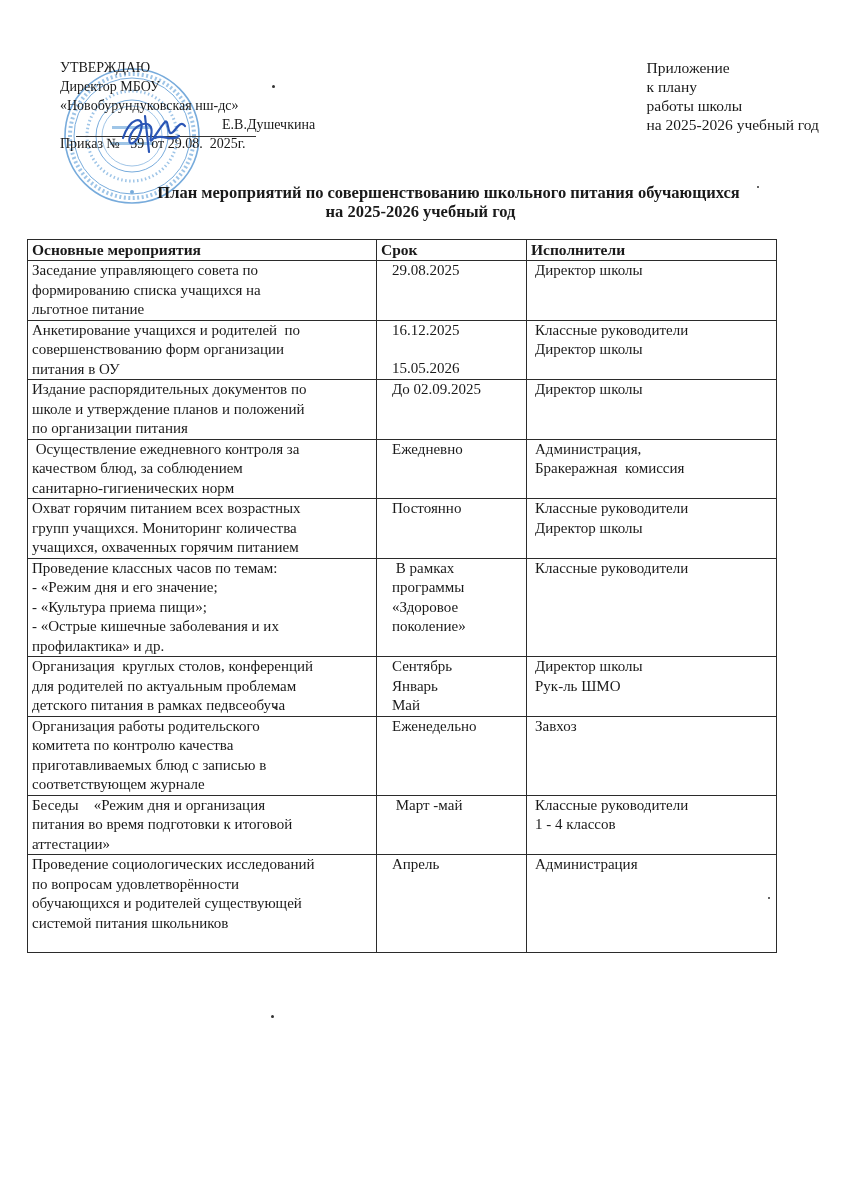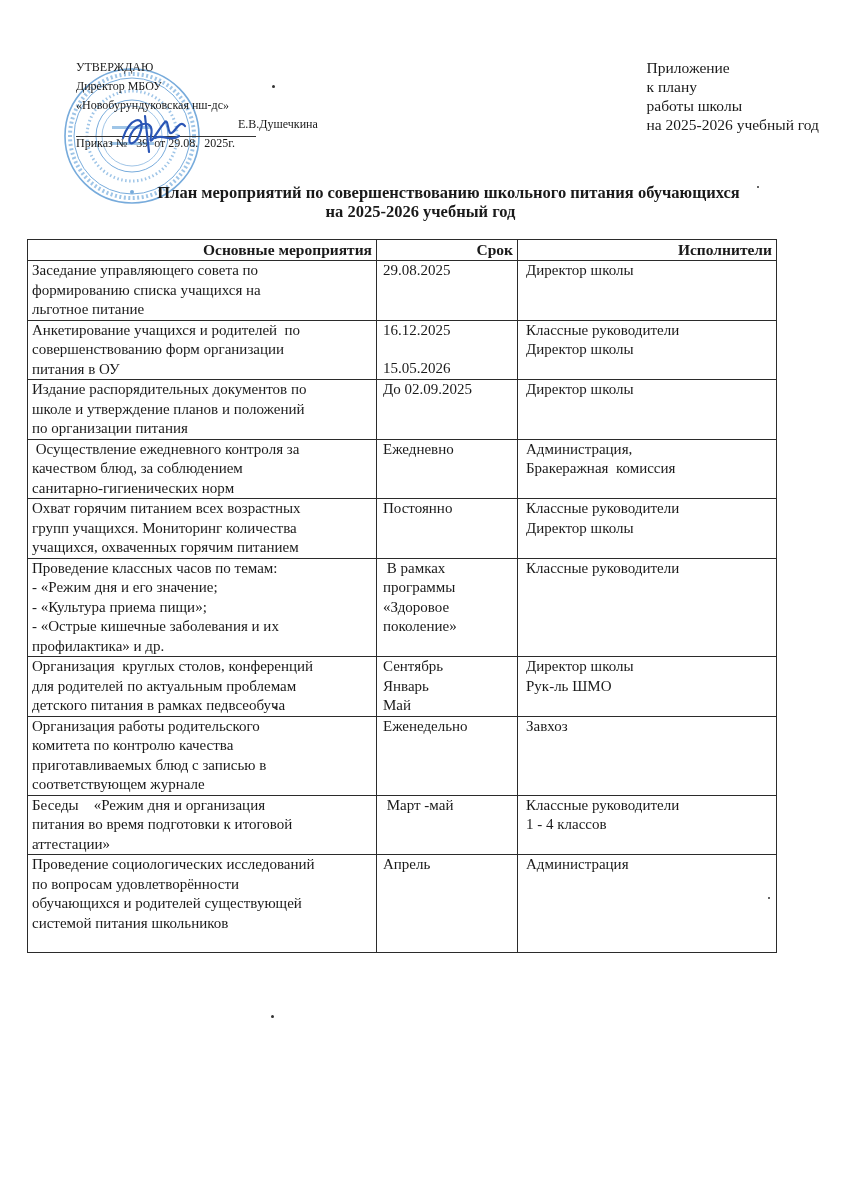--- a/index.html
+++ b/index.html
@@ -17,9 +17,9 @@
     }
     .approve-block {
       position: absolute;
-      left: 76px;
+      left: 60px;
       top: 58px;
-      font-size: 12px;
+      font-size: 14px;
       line-height: 19px;
       z-index: 2;
     }

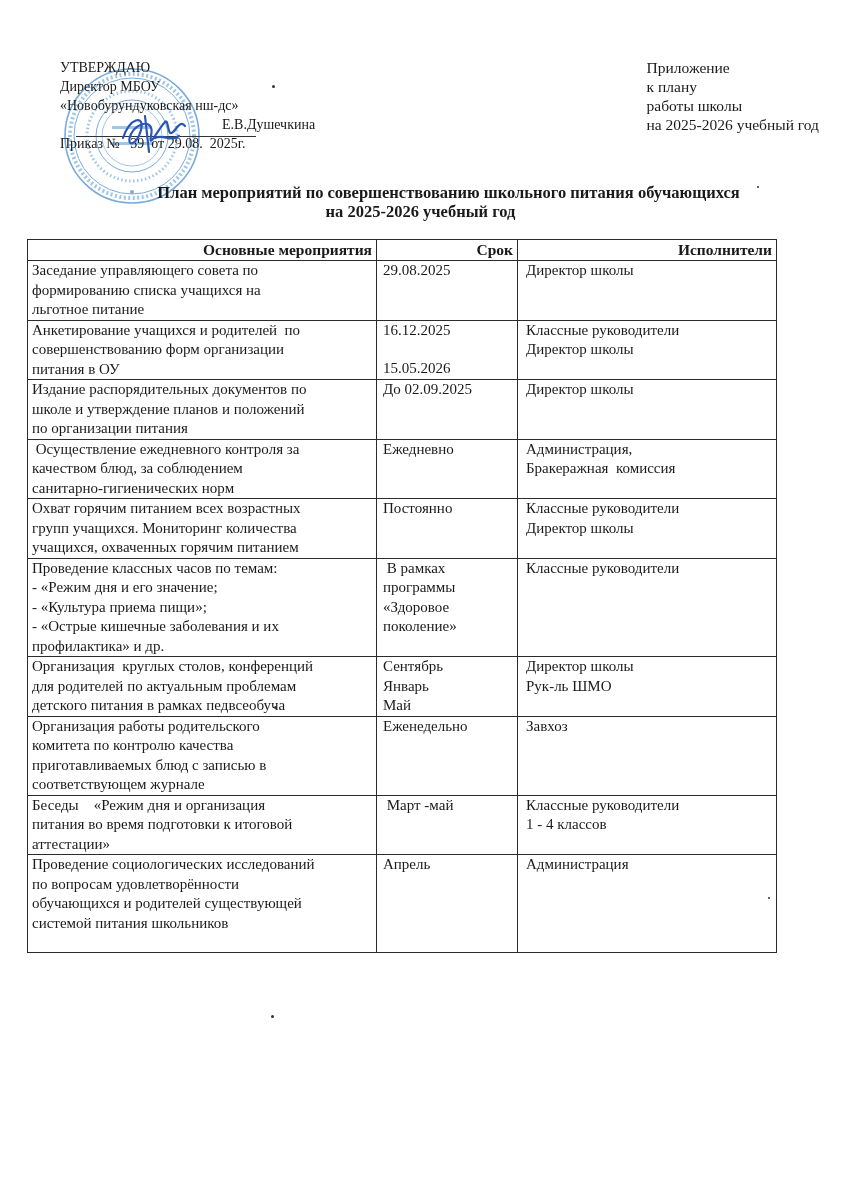--- a/index.html
+++ b/index.html
@@ -88,7 +88,7 @@
     }
     table.plan th {
       font-weight: bold;
-      text-align: right;
+      text-align: left;
       font-size: 15.5px;
       height: 20px;
       padding-top: 0;

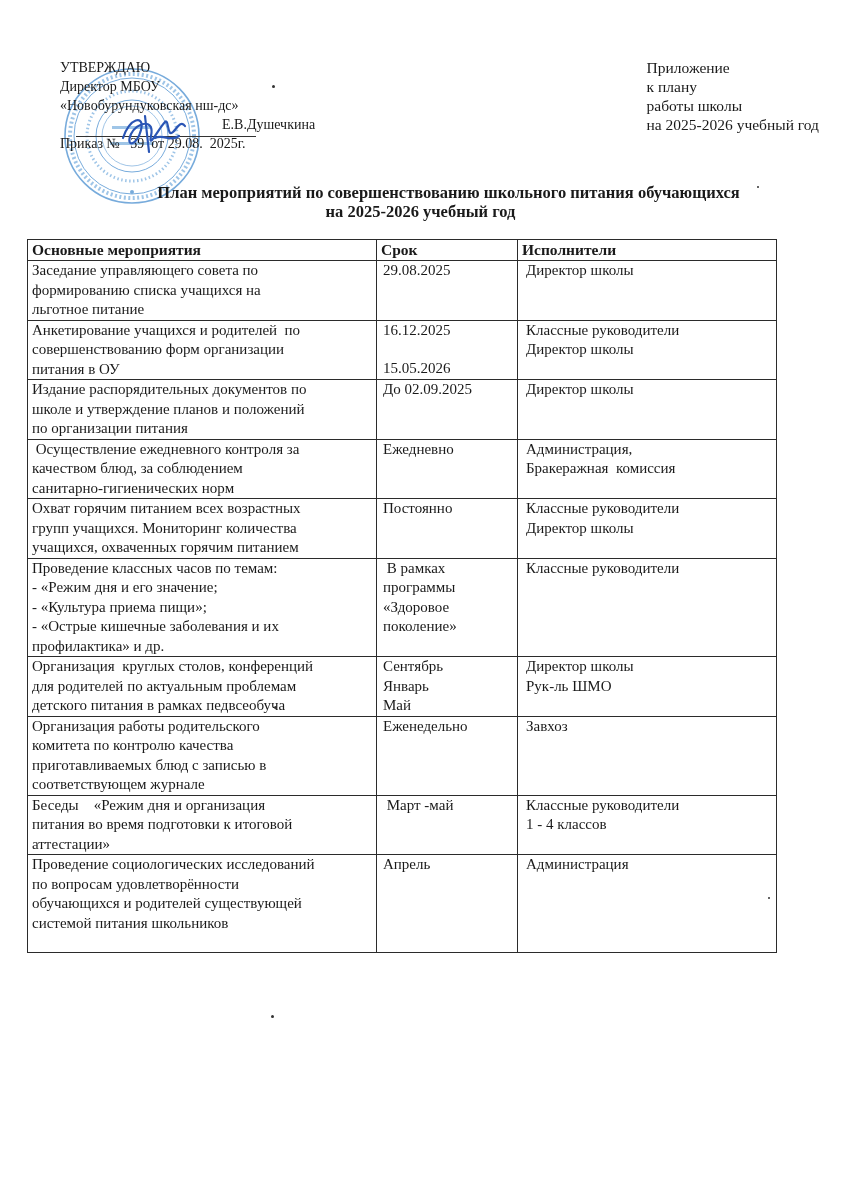--- a/index.html
+++ b/index.html
@@ -94,7 +94,7 @@
       padding-top: 0;
     }
     table.plan td.col-task { width: 340px; }
-    table.plan td.col-term { width: 130px; padding-left: 6px; }
+    table.plan td.col-term { width: 130px; padding-left: 15px; }
     table.plan td.col-exec { padding-left: 8px; }
     .cell-line { display: block; white-space: pre-wrap; }
     .gap { display: block; height: 19px; }

